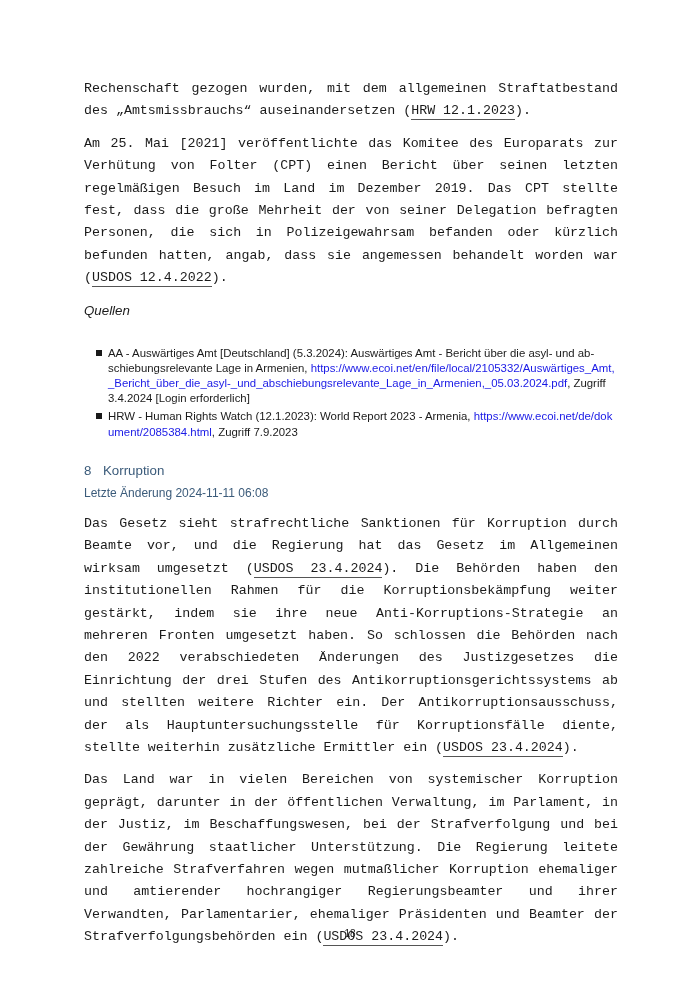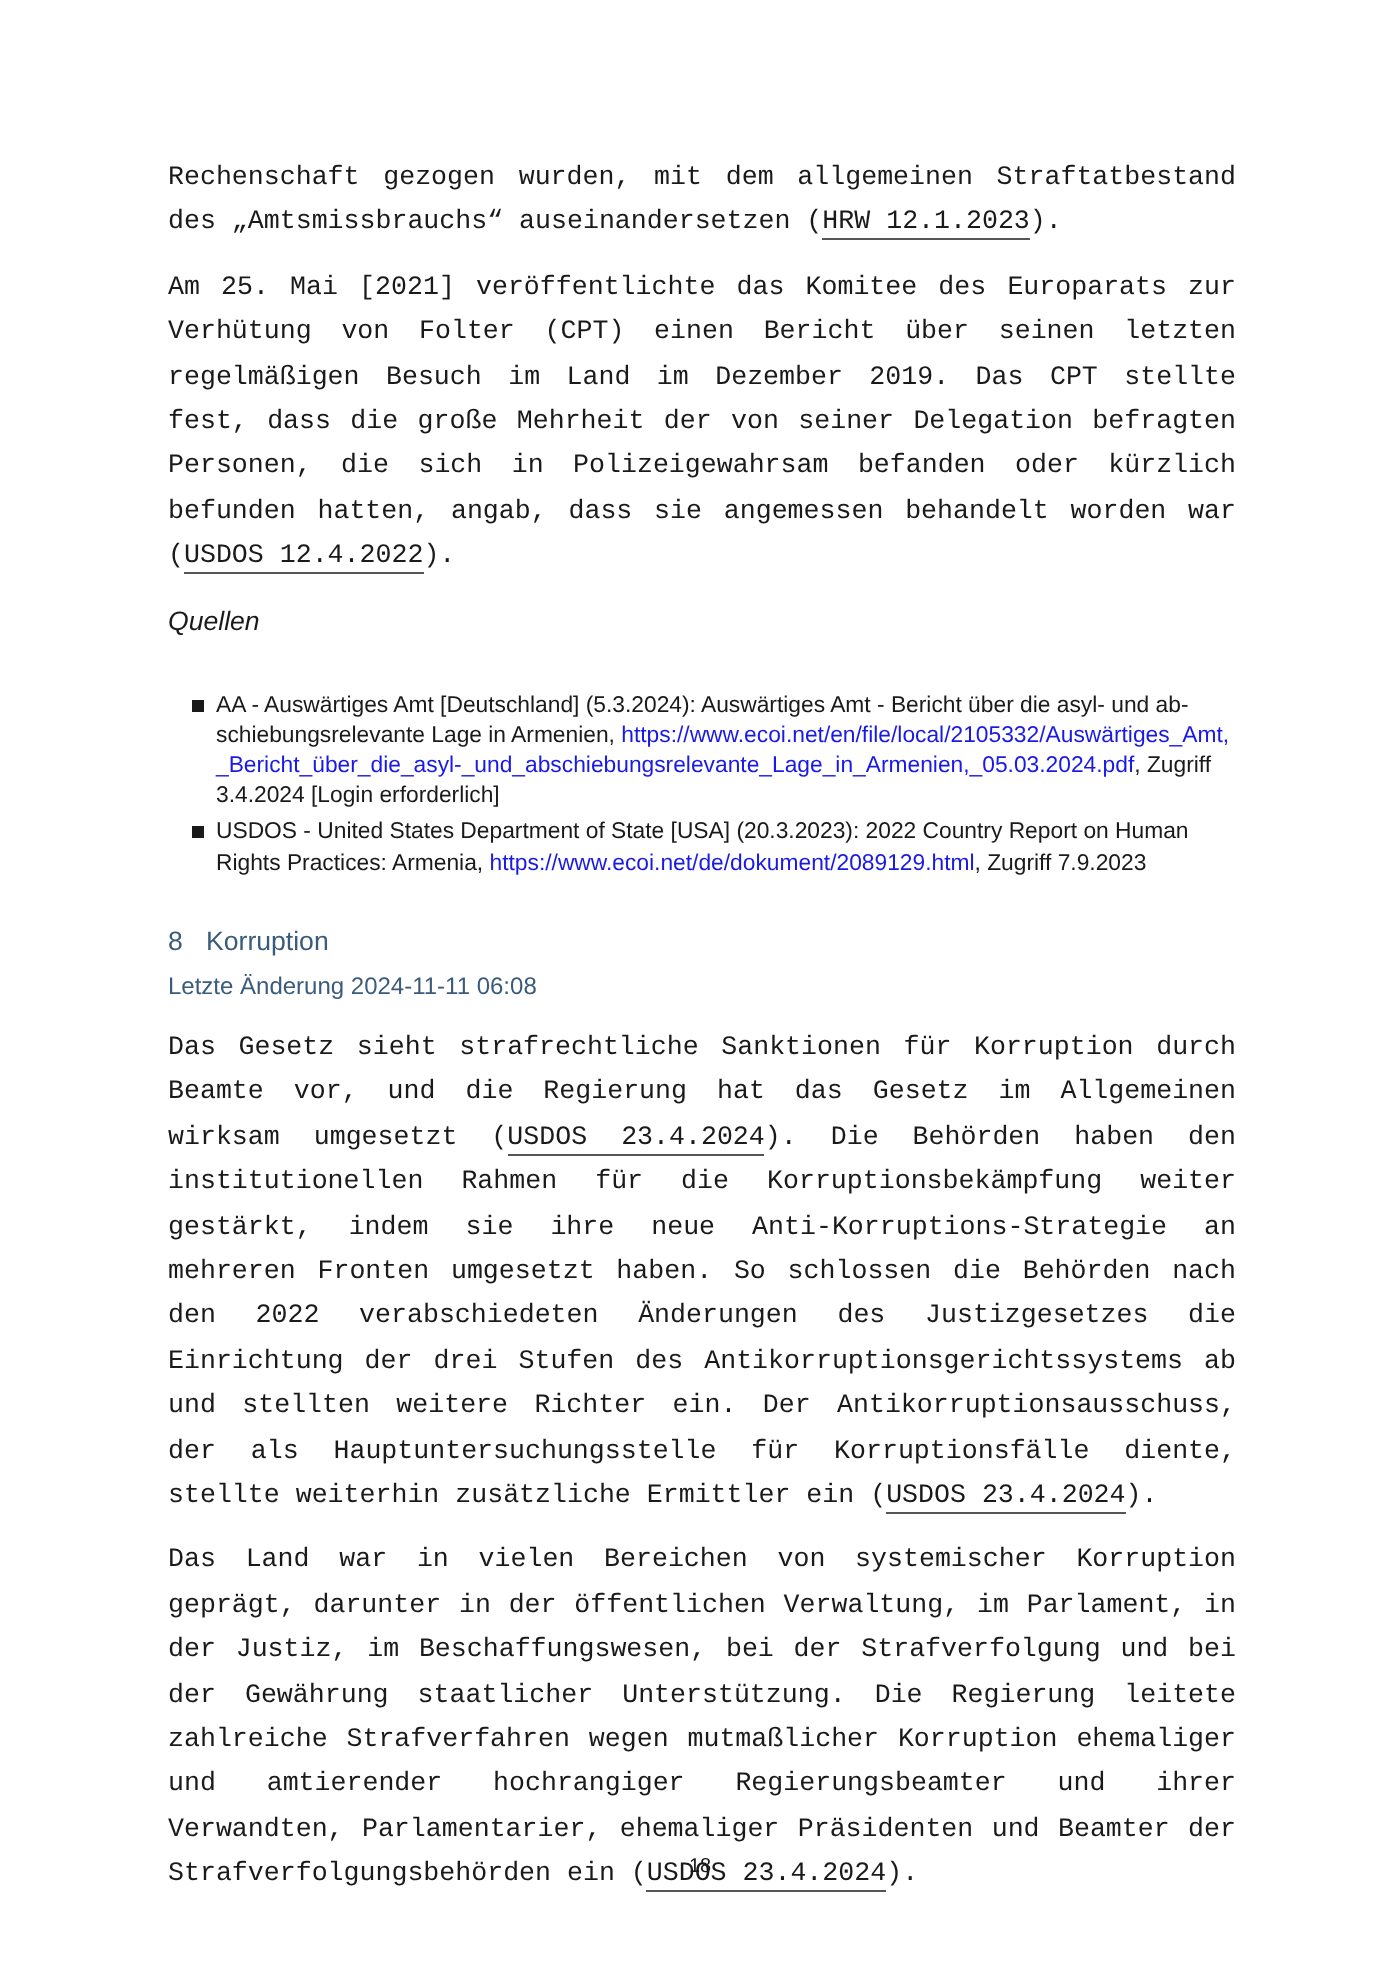--- a/index.html
+++ b/index.html
@@ -115,6 +115,10 @@
     </li>
     <li>
       <span class="bullet"></span>
+      <span>HRW - Human Rights Watch (12.1.2023): World Report 2023 - Armenia, </span><a>https://www.ecoi.net/de/dokument/2085384.html</a><span>, Zugriff 7.9.2023</span>
+    </li>
+    <li>
+      <span class="bullet"></span>
       <span>USDOS - United States Department of State [USA] (20.3.2023): 2022 Country Report on Human Rights Practices: Armenia, </span><a>https://www.ecoi.net/de/dokument/2089129.html</a><span>, Zugriff 7.9.2023</span>
     </li>
   </ul>

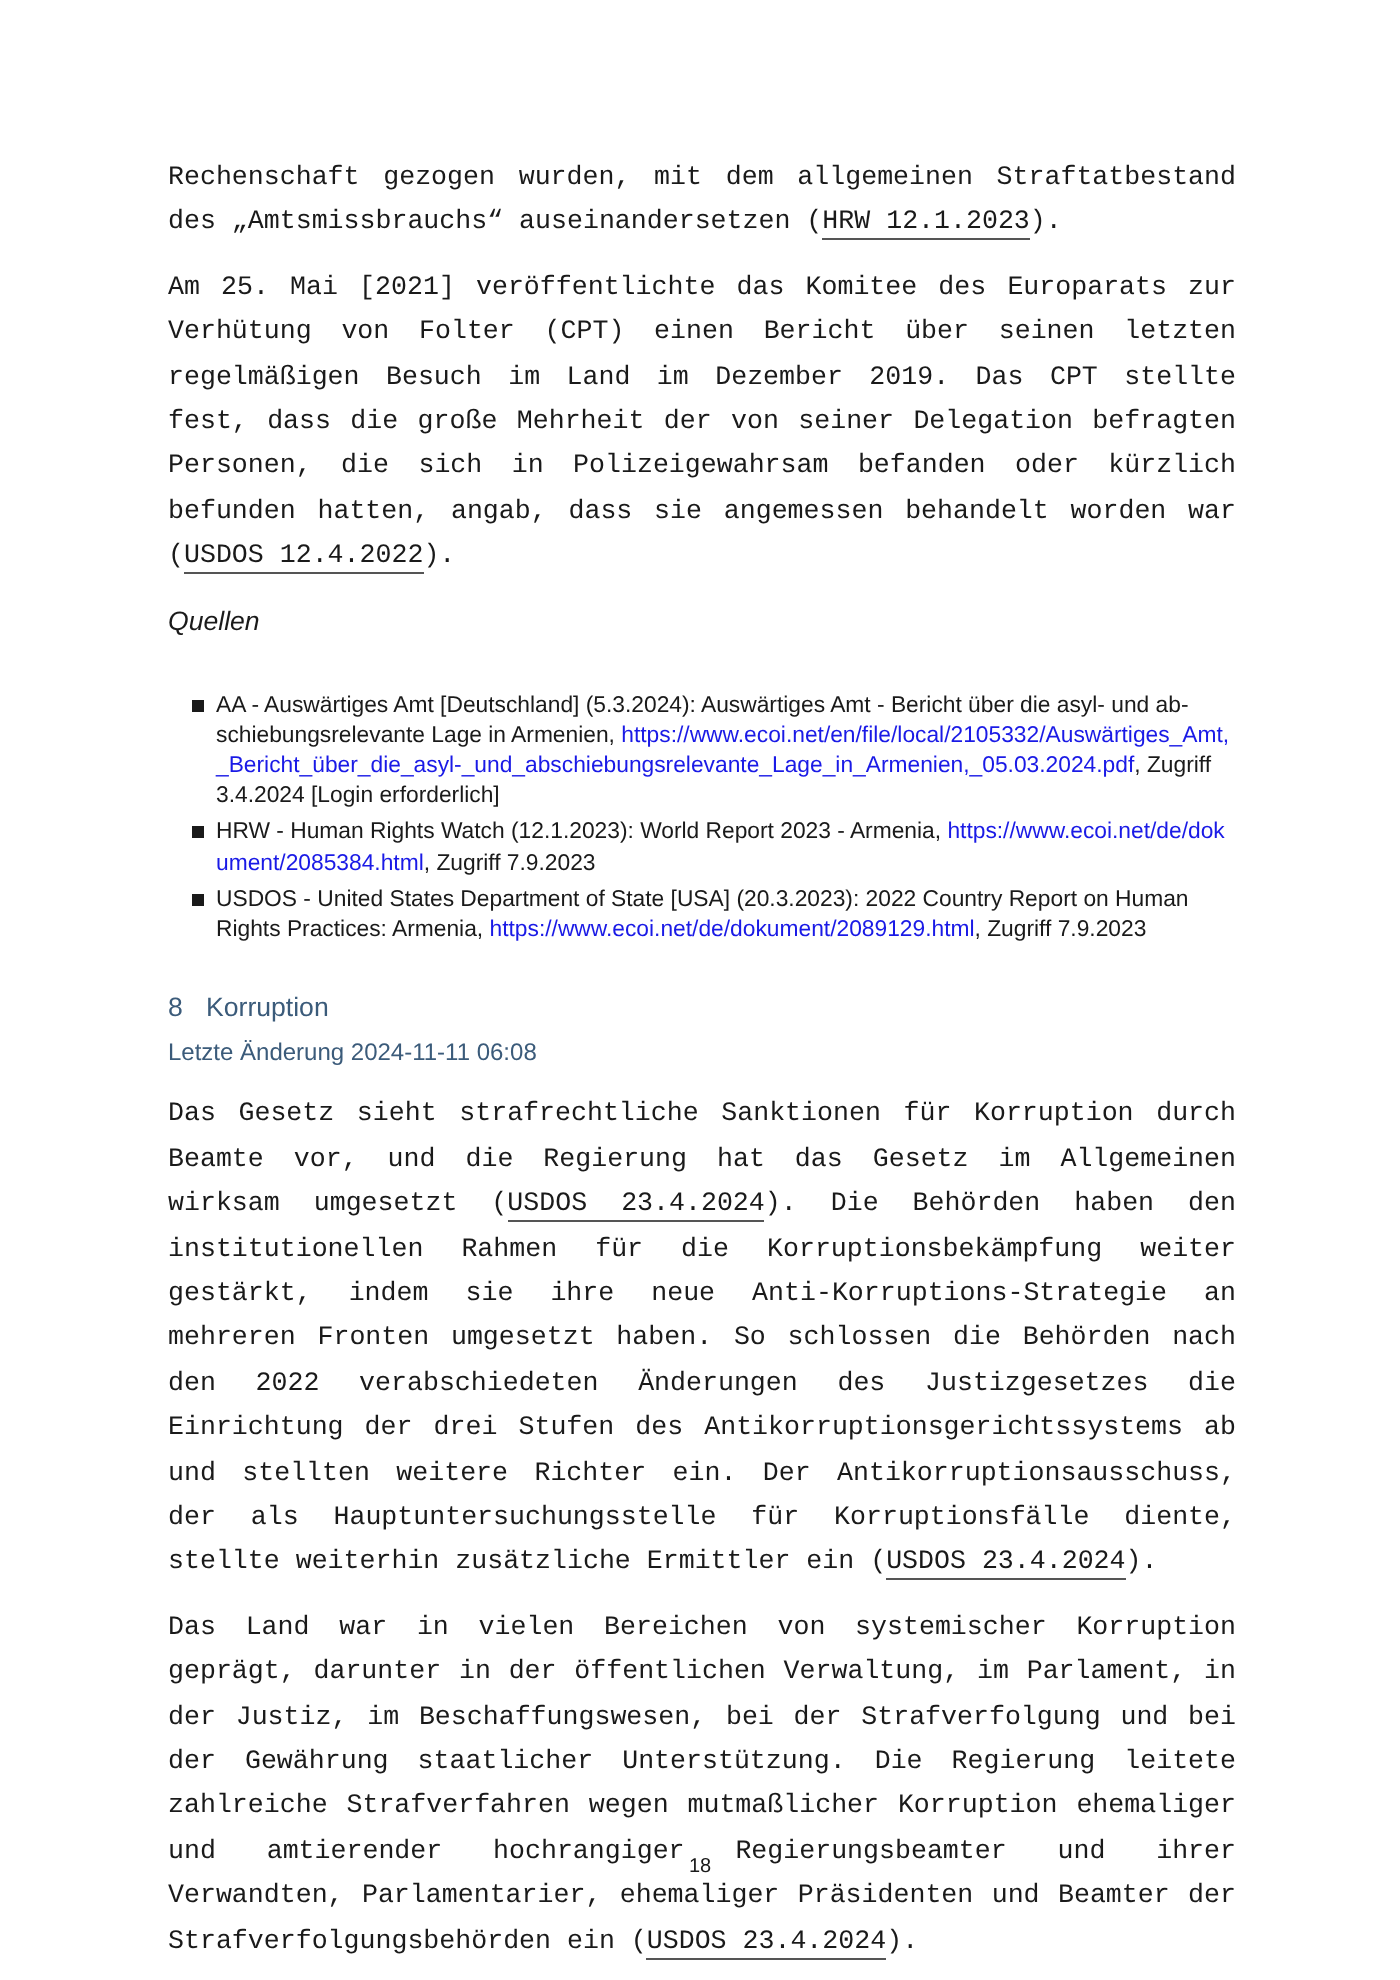--- a/index.html
+++ b/index.html
@@ -117,10 +117,6 @@
       <span class="bullet"></span>
       <span>HRW - Human Rights Watch (12.1.2023): World Report 2023 - Armenia, </span><a>https://www.ecoi.net/de/dokument/2085384.html</a><span>, Zugriff 7.9.2023</span>
     </li>
-    <li>
-      <span class="bullet"></span>
-      <span>USDOS - United States Department of State [USA] (20.3.2023): 2022 Country Report on Human Rights Practices: Armenia, </span><a>https://www.ecoi.net/de/dokument/2089129.html</a><span>, Zugriff 7.9.2023</span>
-    </li>
   </ul>
 
   <div class="section-heading">

